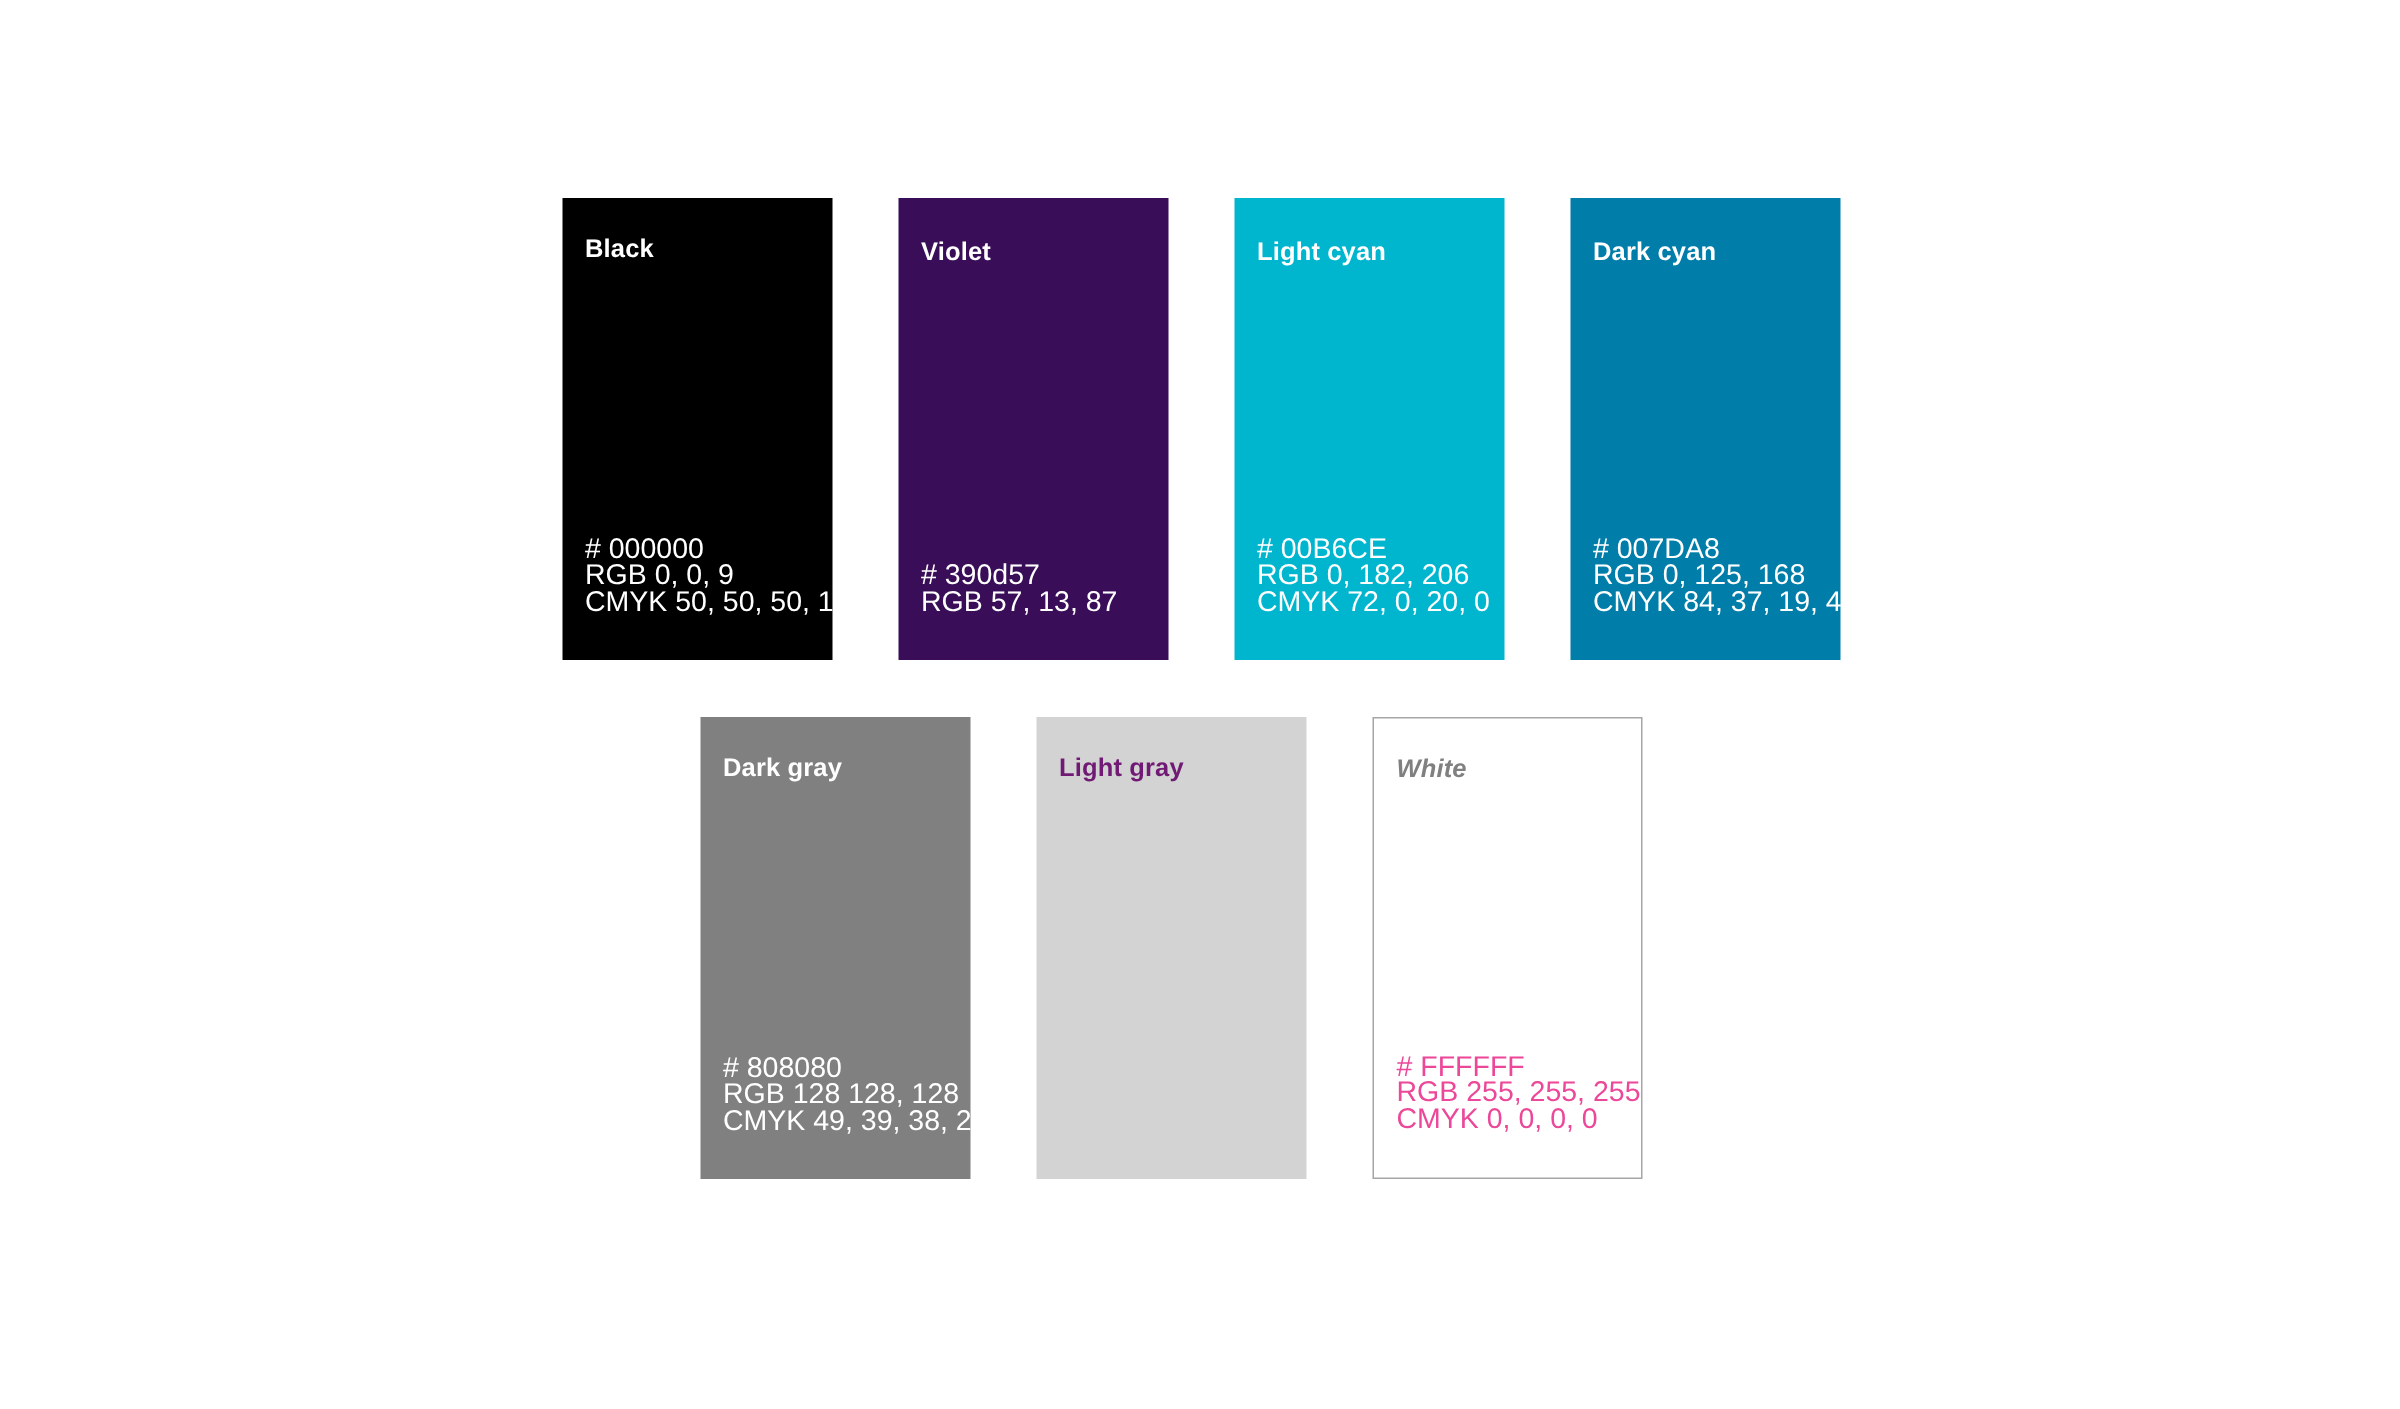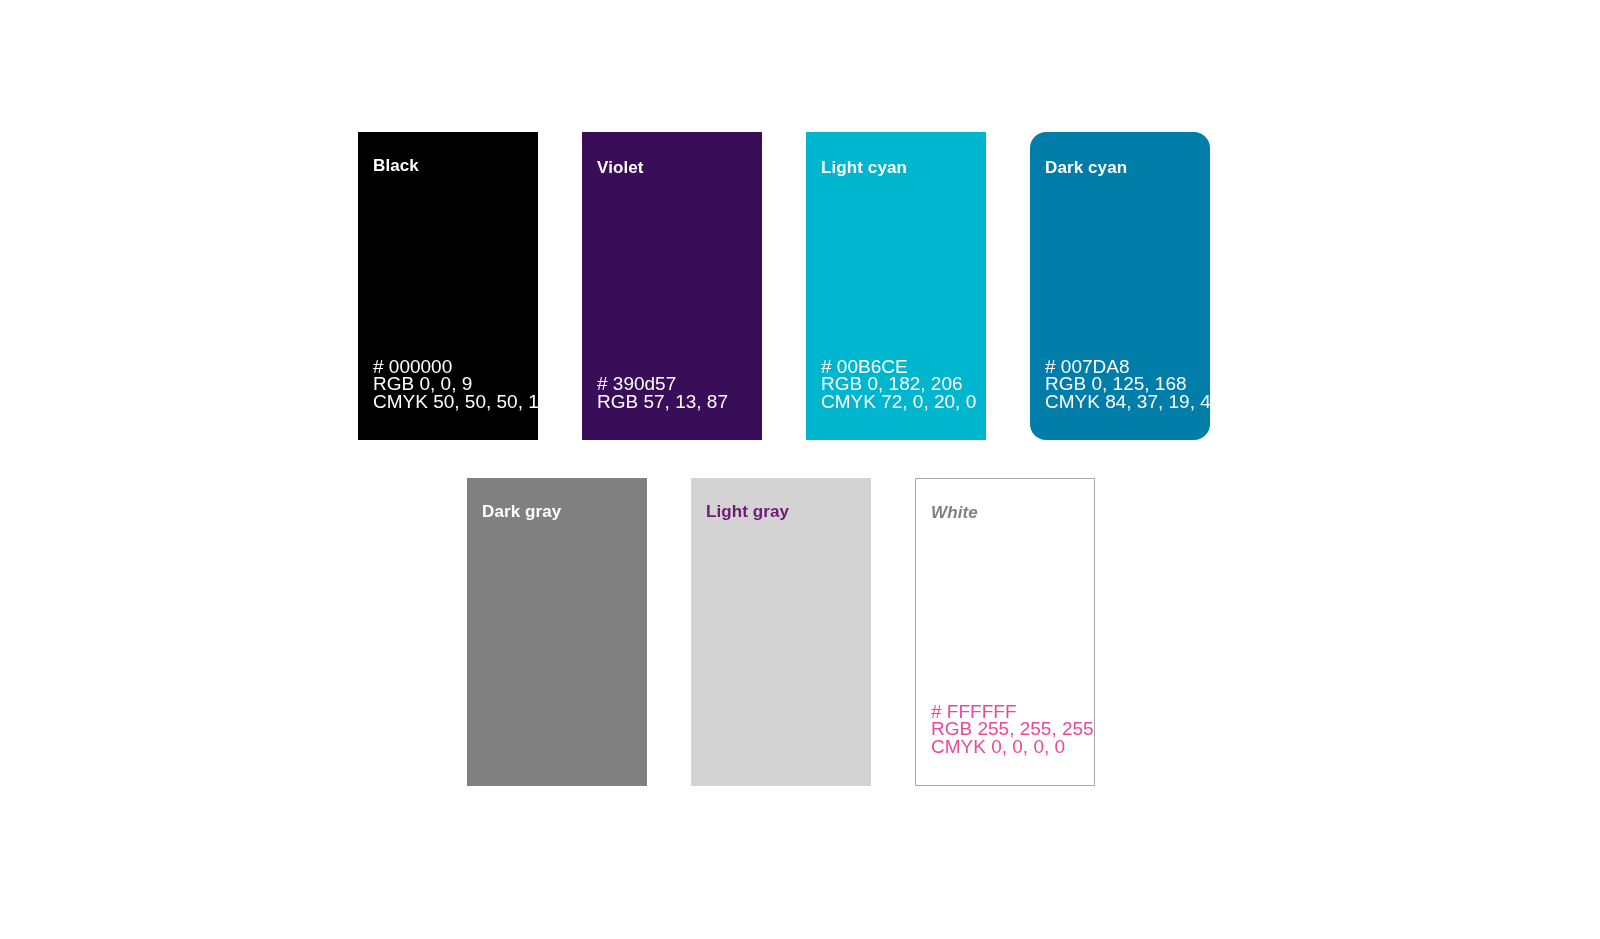--- a/index.html
+++ b/index.html
@@ -28,7 +28,7 @@
   }
 
   #swatch-row-primary {
-    left: 358px;
+    left: 375px;
     top: 132px;
   }
 

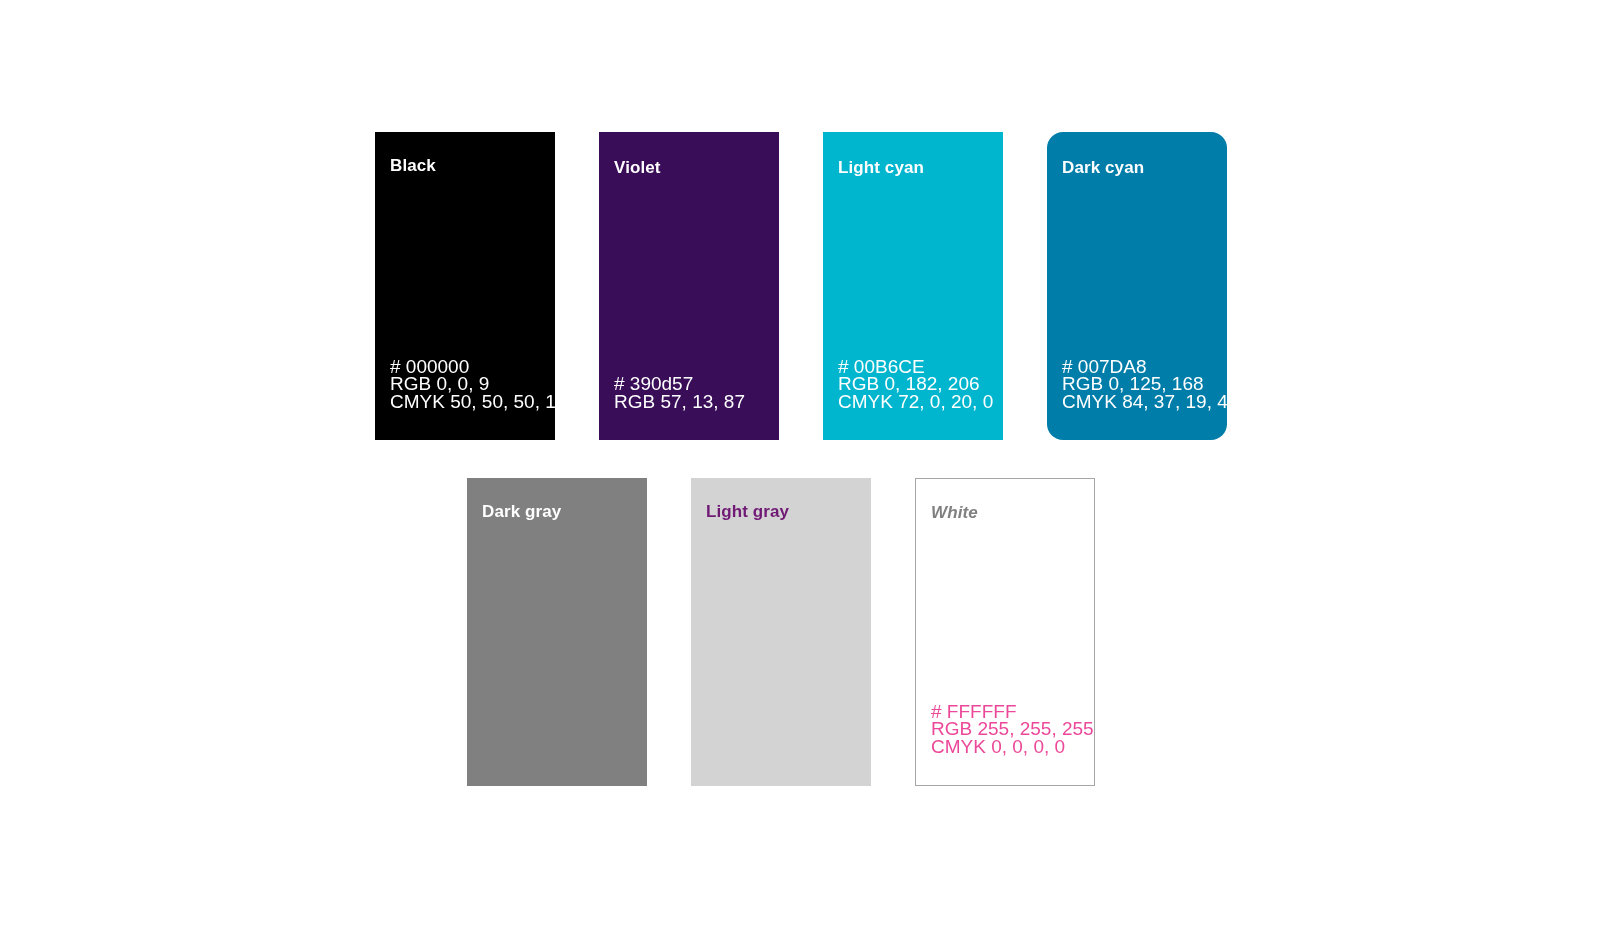--- a/index.html
+++ b/index.html
@@ -125,7 +125,7 @@
       </div>
     </div>
 
-    <div class="swatch-card tone-light nudge-title-down" style="background: rgb(0, 125, 168); border-radius: 16px;">
+    <div class="swatch-card tone-light nudge-title-down" style="background: rgb(0, 125, 168);">
       <div class="swatch-title">Dark cyan</div>
       <div class="swatch-values">
         <span class="swatch-value-line"># 007DA8</span>

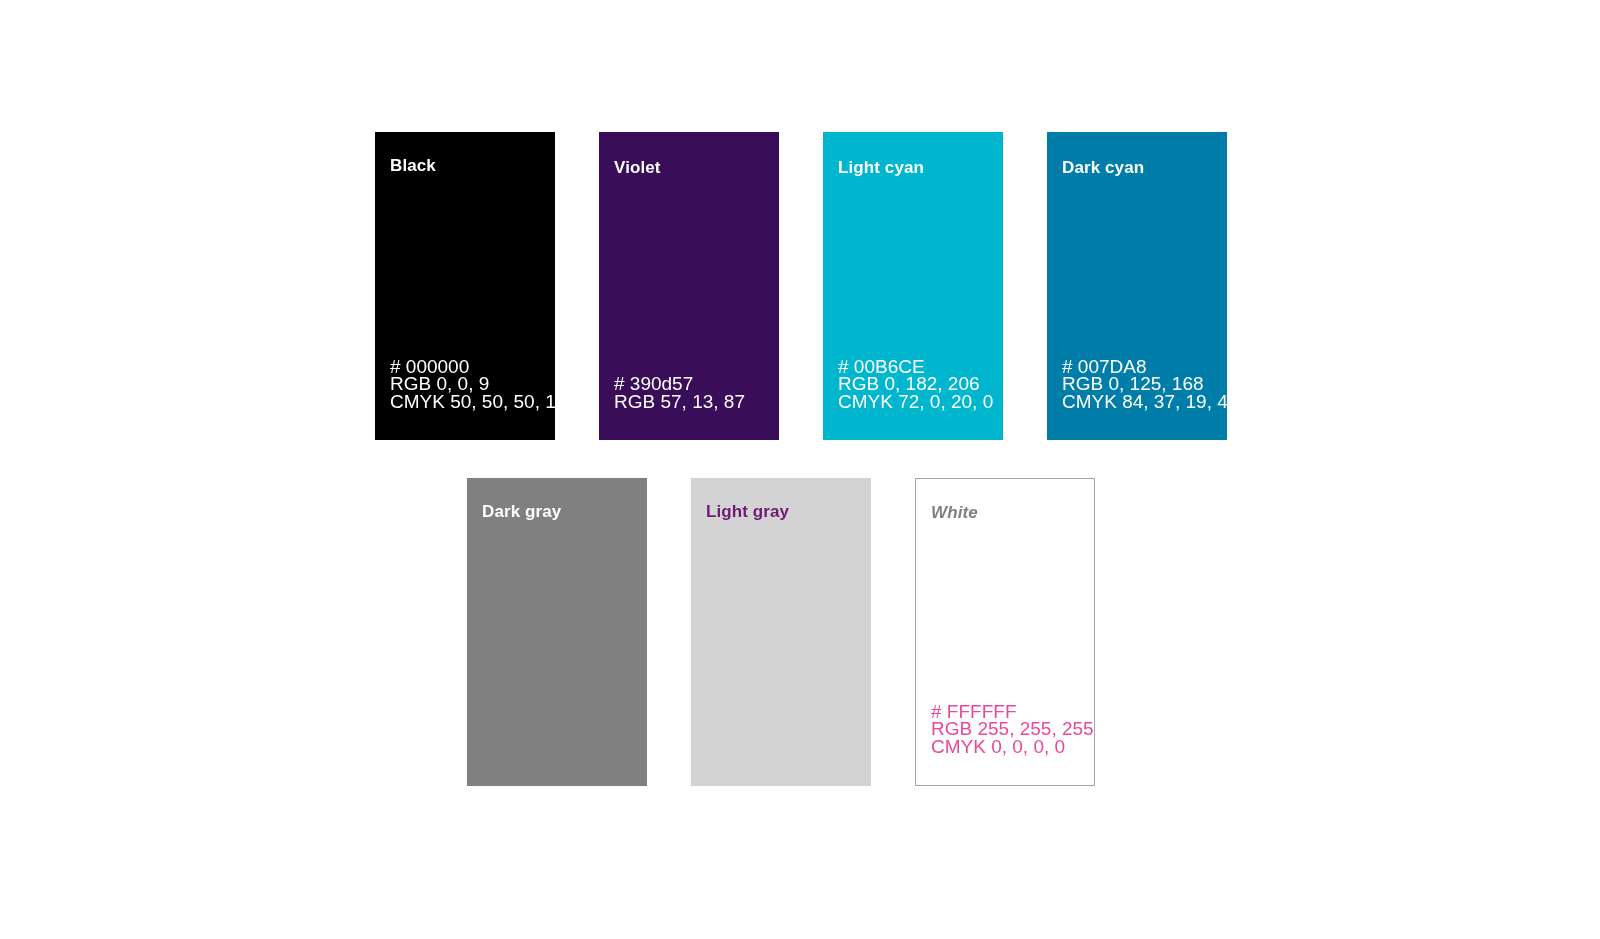--- a/index.html
+++ b/index.html
@@ -140,6 +140,11 @@
 
     <div class="swatch-card tone-light" style="background: rgb(128, 128, 128);">
       <div class="swatch-title">Dark gray</div>
+      <div class="swatch-values">
+        <span class="swatch-value-line"># 808080</span>
+        <span class="swatch-value-line">RGB 128 128, 128</span>
+        <span class="swatch-value-line">CMYK 49, 39, 38, 20</span>
+      </div>
     </div>
 
     <div class="swatch-card tone-dark" style="background: rgb(211, 211, 211);">

